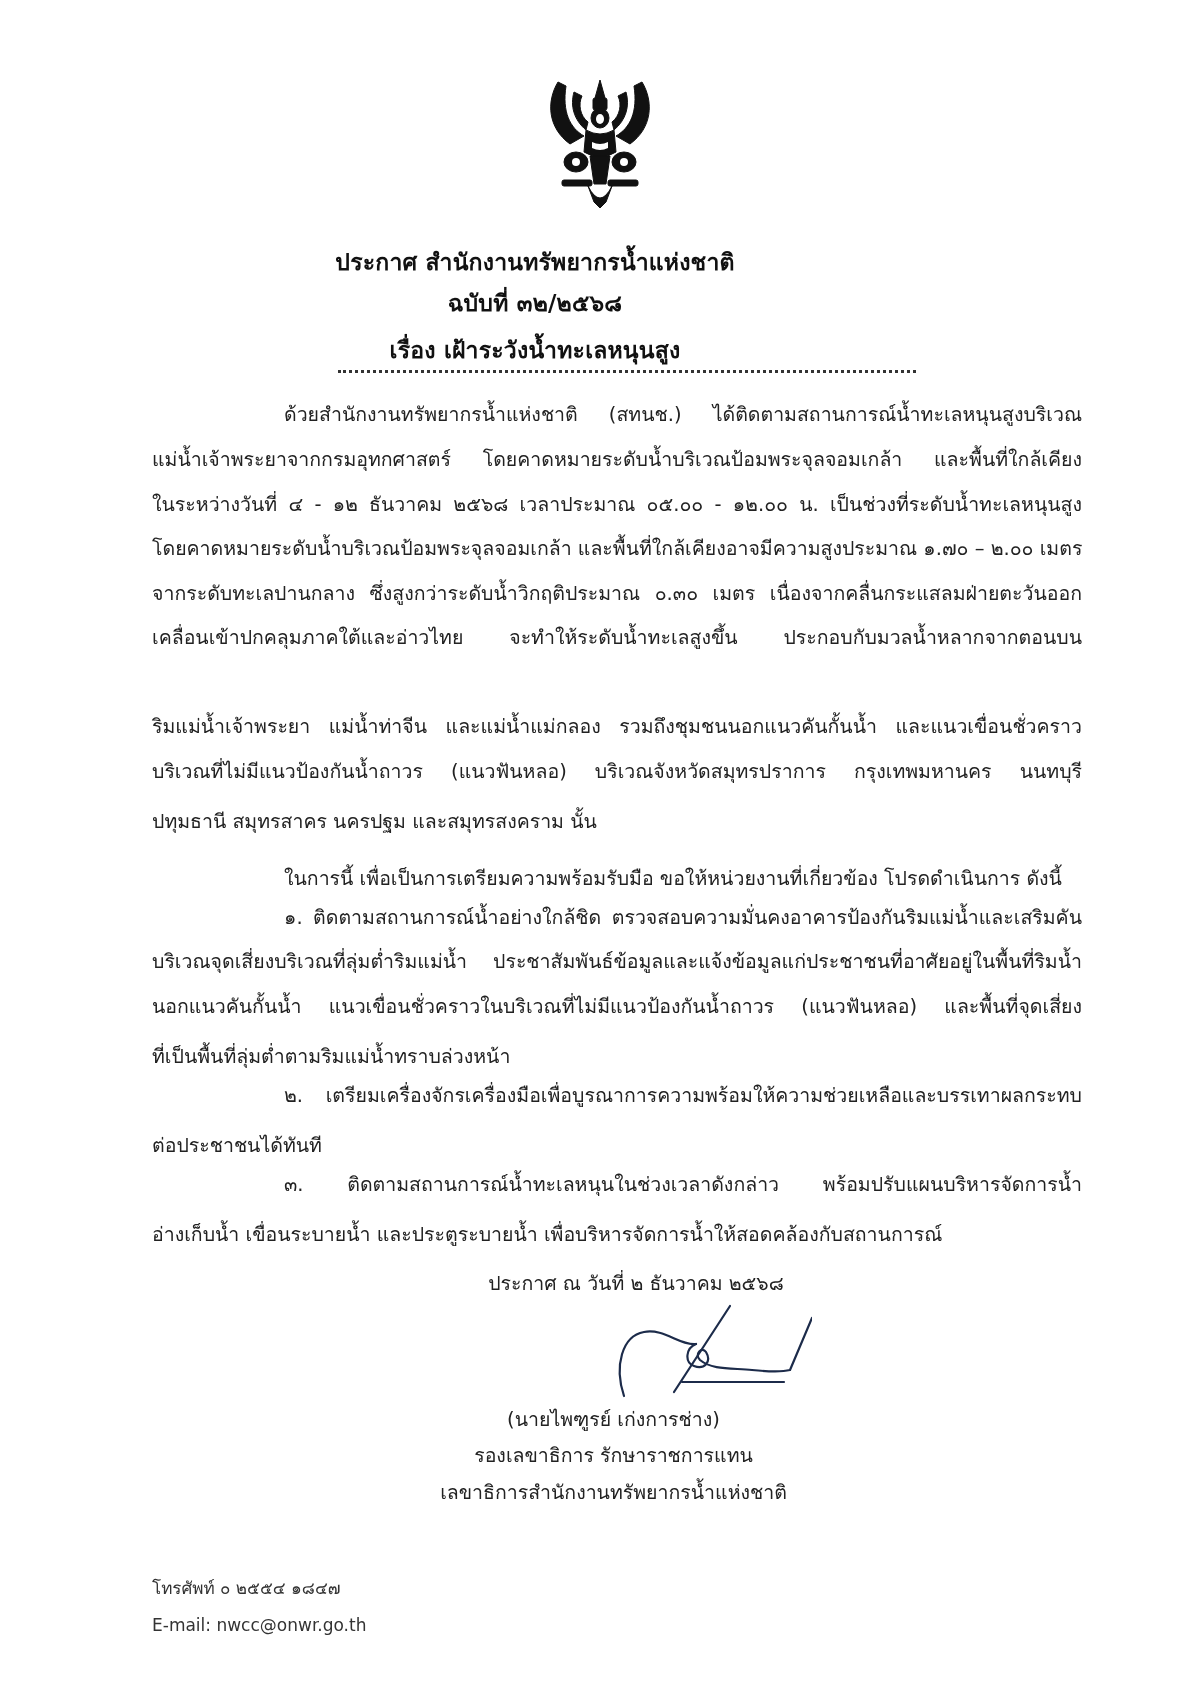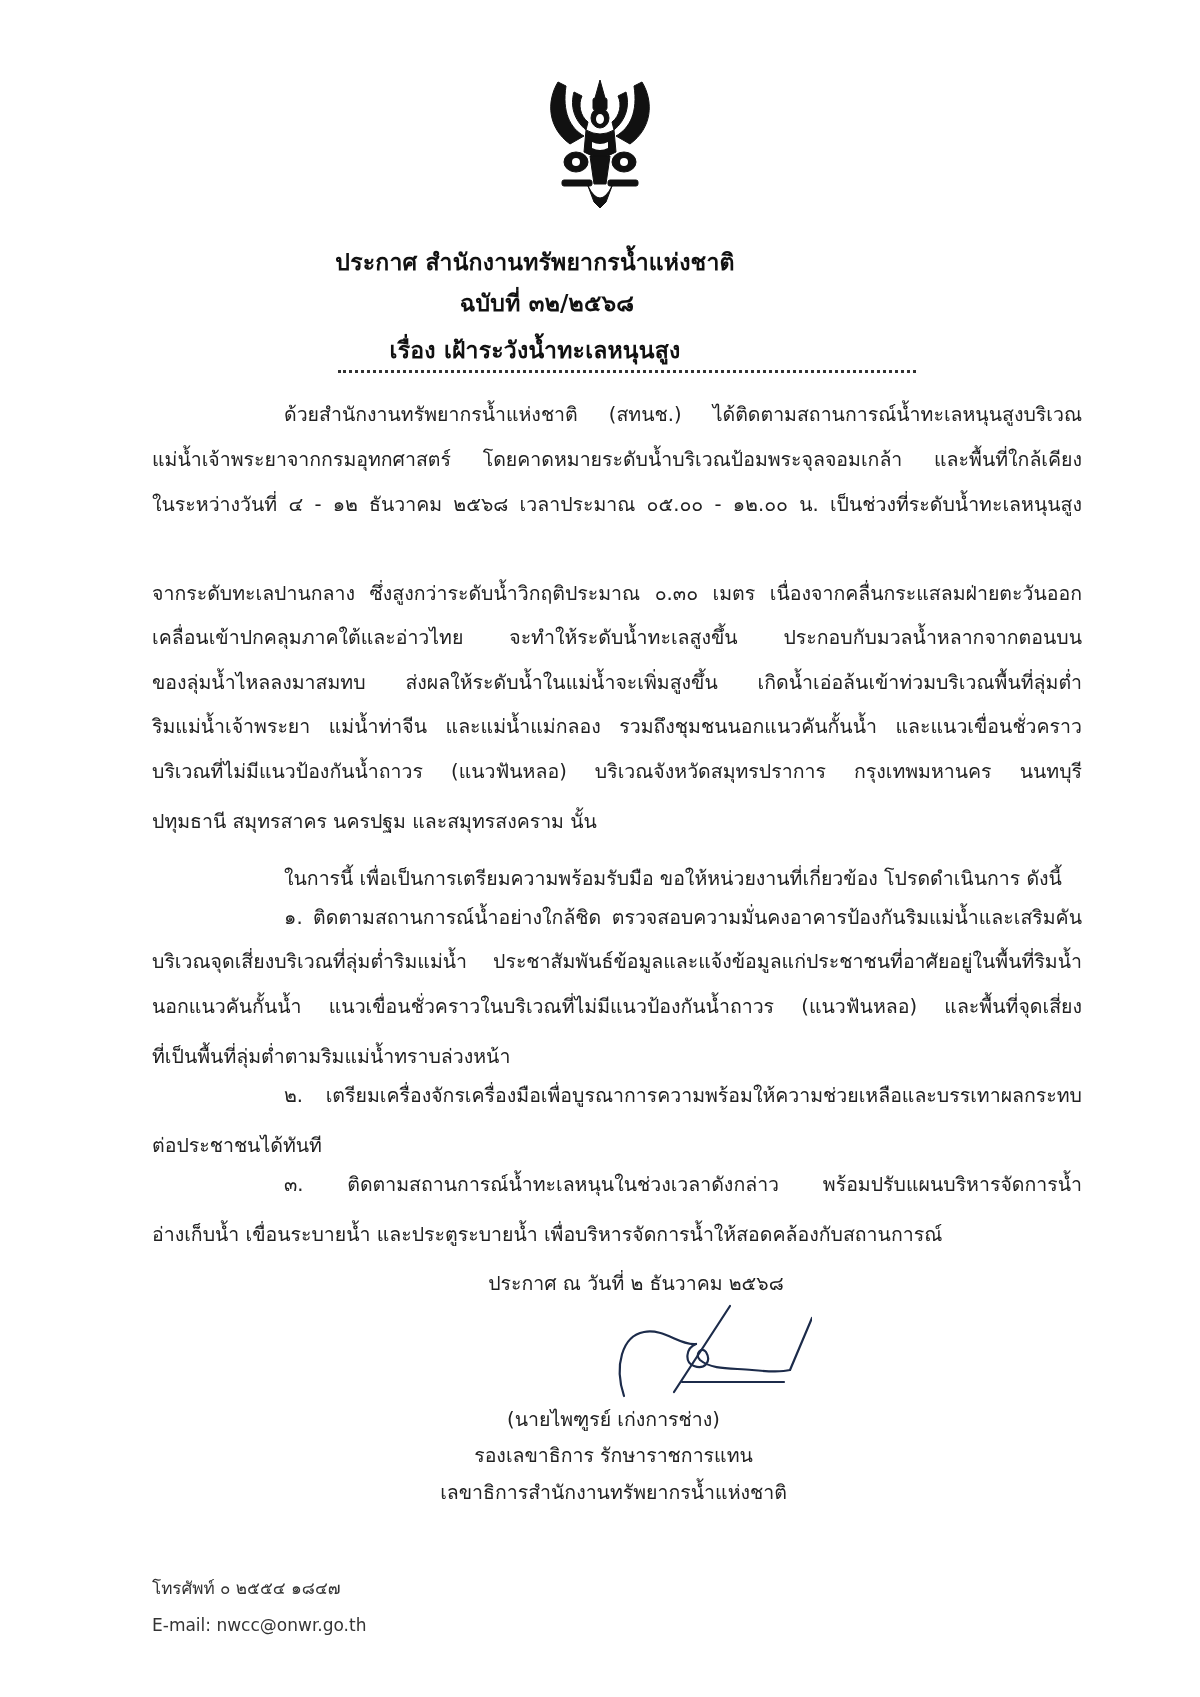--- a/index.html
+++ b/index.html
@@ -15,7 +15,7 @@
   .heading { position: absolute; left: 0; width: 1070px; text-align: center;
     font-size: 23px; font-weight: bold; color: #111; letter-spacing: 0.2px; }
   .h1 { top: 244px; }
-  .h2 { top: 285px; padding-left: 12px; }
+  .h2 { top: 285px; }
   .h3 { top: 332px; }
 
   .dotline { position: absolute; left: 338px; top: 370px; width: 578px; height: 4px;

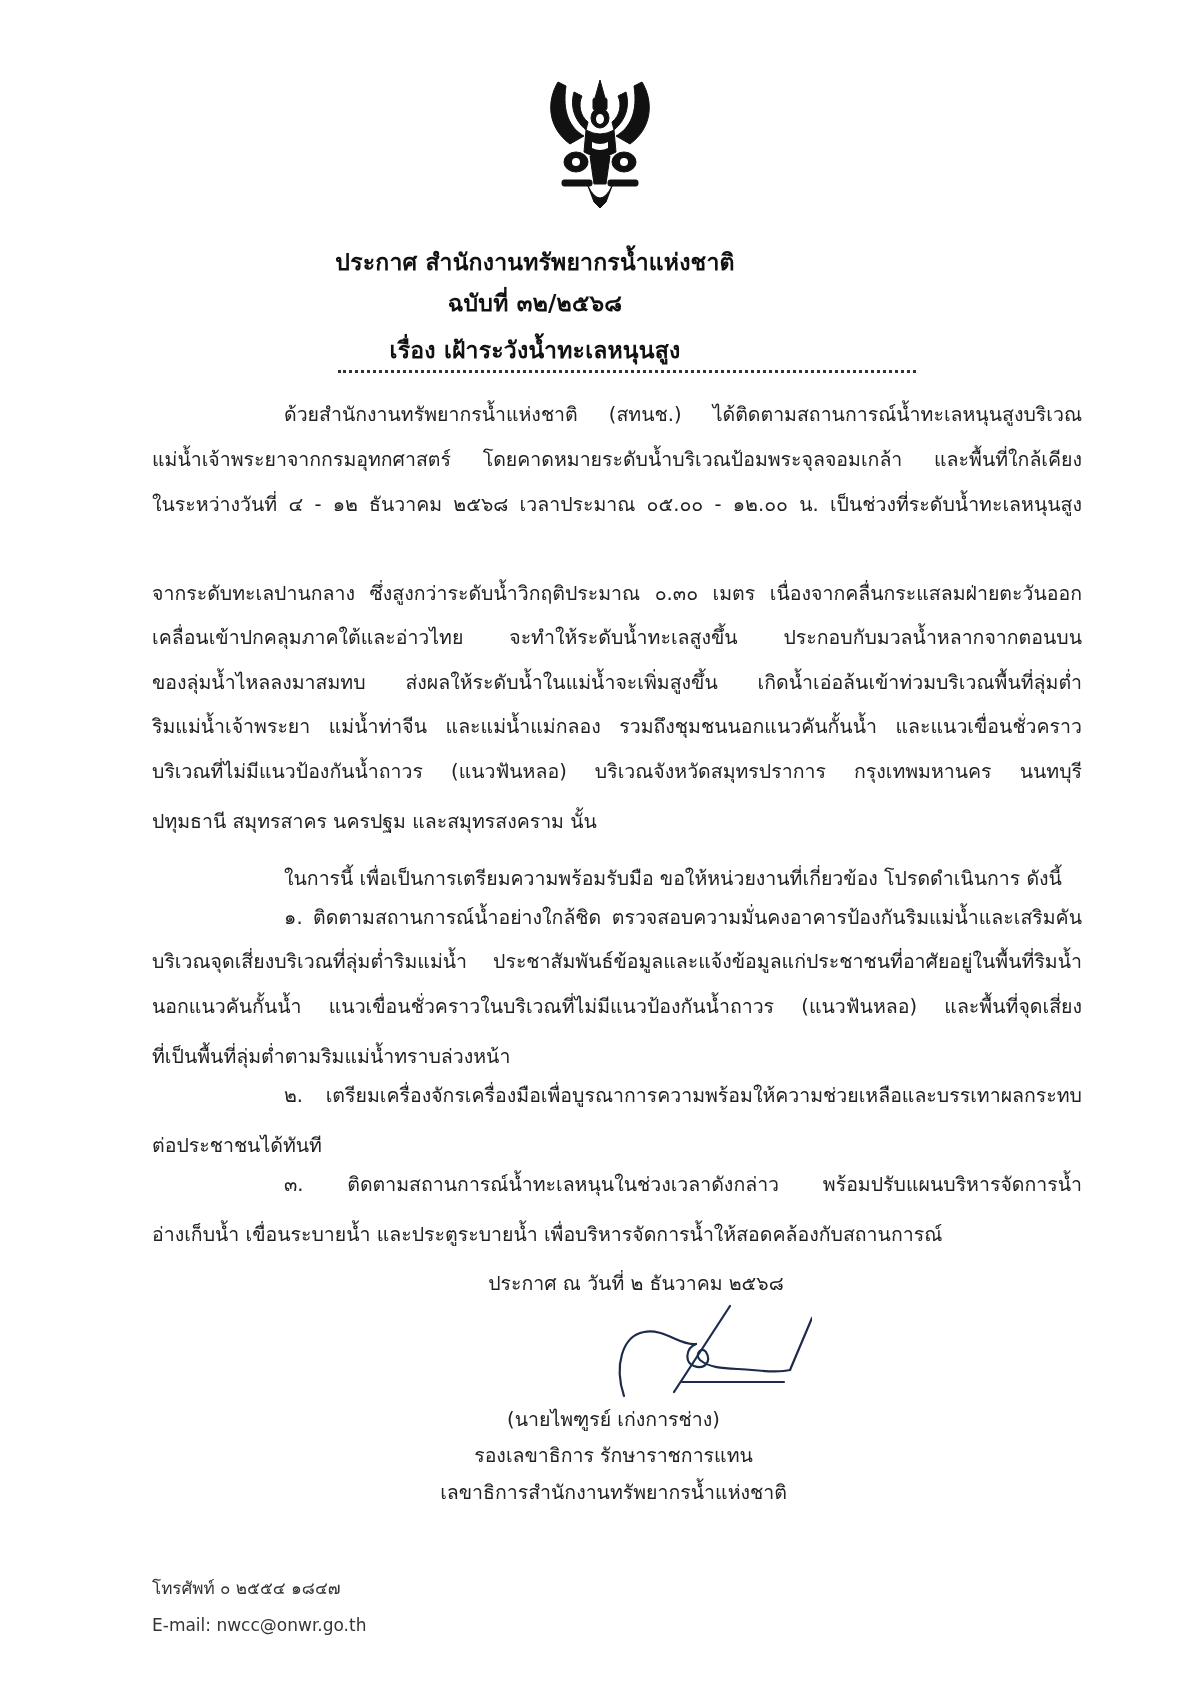--- a/index.html
+++ b/index.html
@@ -84,6 +84,7 @@
   <div class="line indent" style="top:400px">ด้วยสำนักงานทรัพยากรน้ำแห่งชาติ (สทนช.) ได้ติดตามสถานการณ์น้ำทะเลหนุนสูงบริเวณ</div>
   <div class="line" style="top:445px">แม่น้ำเจ้าพระยาจากกรมอุทกศาสตร์ โดยคาดหมายระดับน้ำบริเวณป้อมพระจุลจอมเกล้า และพื้นที่ใกล้เคียง</div>
   <div class="line" style="top:490px">ในระหว่างวันที่ ๔ - ๑๒ ธันวาคม ๒๕๖๘ เวลาประมาณ ๐๕.๐๐ - ๑๒.๐๐ น. เป็นช่วงที่ระดับน้ำทะเลหนุนสูง</div>
+  <div class="line" style="top:534px">โดยคาดหมายระดับน้ำบริเวณป้อมพระจุลจอมเกล้า และพื้นที่ใกล้เคียงอาจมีความสูงประมาณ ๑.๗๐ – ๒.๐๐ เมตร</div>
   <div class="line" style="top:579px">จากระดับทะเลปานกลาง ซึ่งสูงกว่าระดับน้ำวิกฤติประมาณ ๐.๓๐ เมตร เนื่องจากคลื่นกระแสลมฝ่ายตะวันออก</div>
   <div class="line" style="top:623px">เคลื่อนเข้าปกคลุมภาคใต้และอ่าวไทย จะทำให้ระดับน้ำทะเลสูงขึ้น ประกอบกับมวลน้ำหลากจากตอนบน</div>
   <div class="line" style="top:668px">ของลุ่มน้ำไหลลงมาสมทบ ส่งผลให้ระดับน้ำในแม่น้ำจะเพิ่มสูงขึ้น เกิดน้ำเอ่อล้นเข้าท่วมบริเวณพื้นที่ลุ่มต่ำ</div>

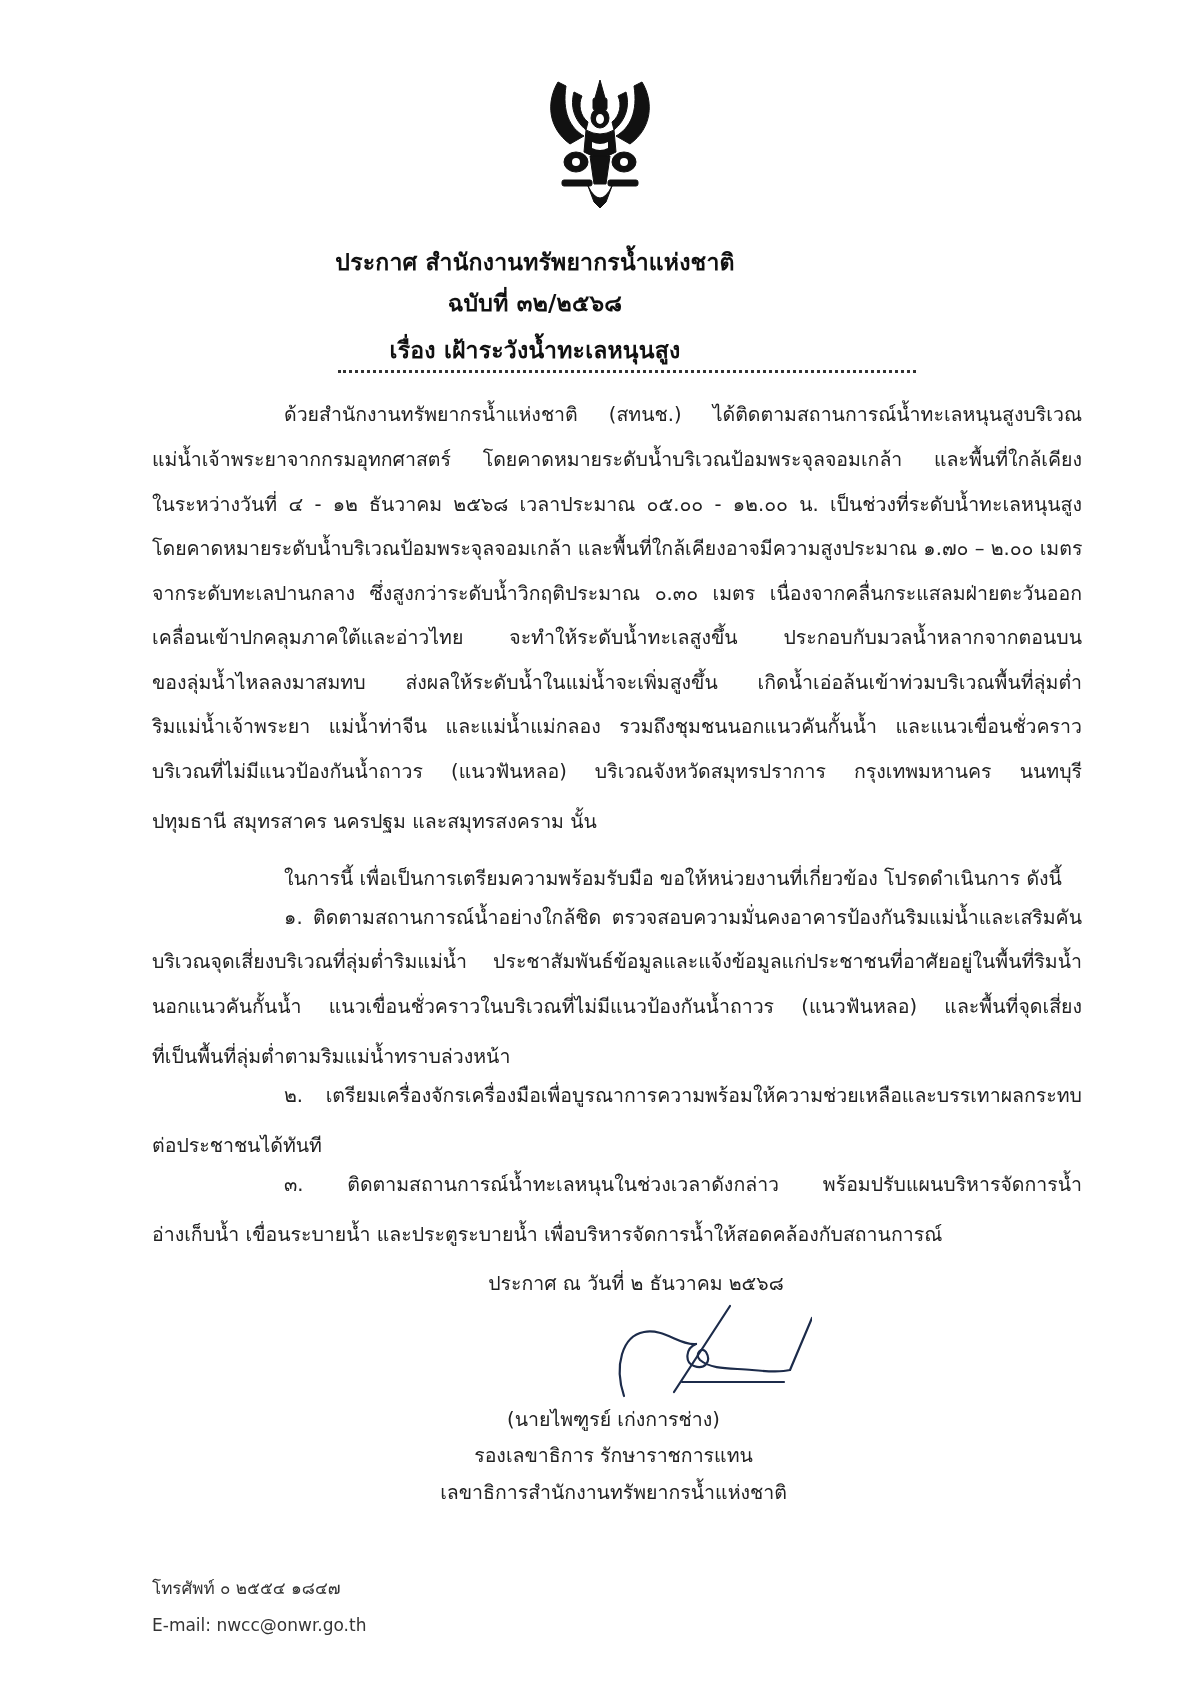--- a/index.html
+++ b/index.html
@@ -87,7 +87,6 @@
   <div class="line" style="top:534px">โดยคาดหมายระดับน้ำบริเวณป้อมพระจุลจอมเกล้า และพื้นที่ใกล้เคียงอาจมีความสูงประมาณ ๑.๗๐ – ๒.๐๐ เมตร</div>
   <div class="line" style="top:579px">จากระดับทะเลปานกลาง ซึ่งสูงกว่าระดับน้ำวิกฤติประมาณ ๐.๓๐ เมตร เนื่องจากคลื่นกระแสลมฝ่ายตะวันออก</div>
   <div class="line" style="top:623px">เคลื่อนเข้าปกคลุมภาคใต้และอ่าวไทย จะทำให้ระดับน้ำทะเลสูงขึ้น ประกอบกับมวลน้ำหลากจากตอนบน</div>
-  <div class="line" style="top:668px">ของลุ่มน้ำไหลลงมาสมทบ ส่งผลให้ระดับน้ำในแม่น้ำจะเพิ่มสูงขึ้น เกิดน้ำเอ่อล้นเข้าท่วมบริเวณพื้นที่ลุ่มต่ำ</div>
   <div class="line" style="top:757px">บริเวณที่ไม่มีแนวป้องกันน้ำถาวร (แนวฟันหลอ) บริเวณจังหวัดสมุทรปราการ กรุงเทพมหานคร นนทบุรี</div>
   <div class="line" style="top:712px">ริมแม่น้ำเจ้าพระยา แม่น้ำท่าจีน และแม่น้ำแม่กลอง รวมถึงชุมชนนอกแนวคันกั้นน้ำ และแนวเขื่อนชั่วคราว</div>
   <div class="line last" style="top:801px">ปทุมธานี สมุทรสาคร นครปฐม และสมุทรสงคราม นั้น</div>

